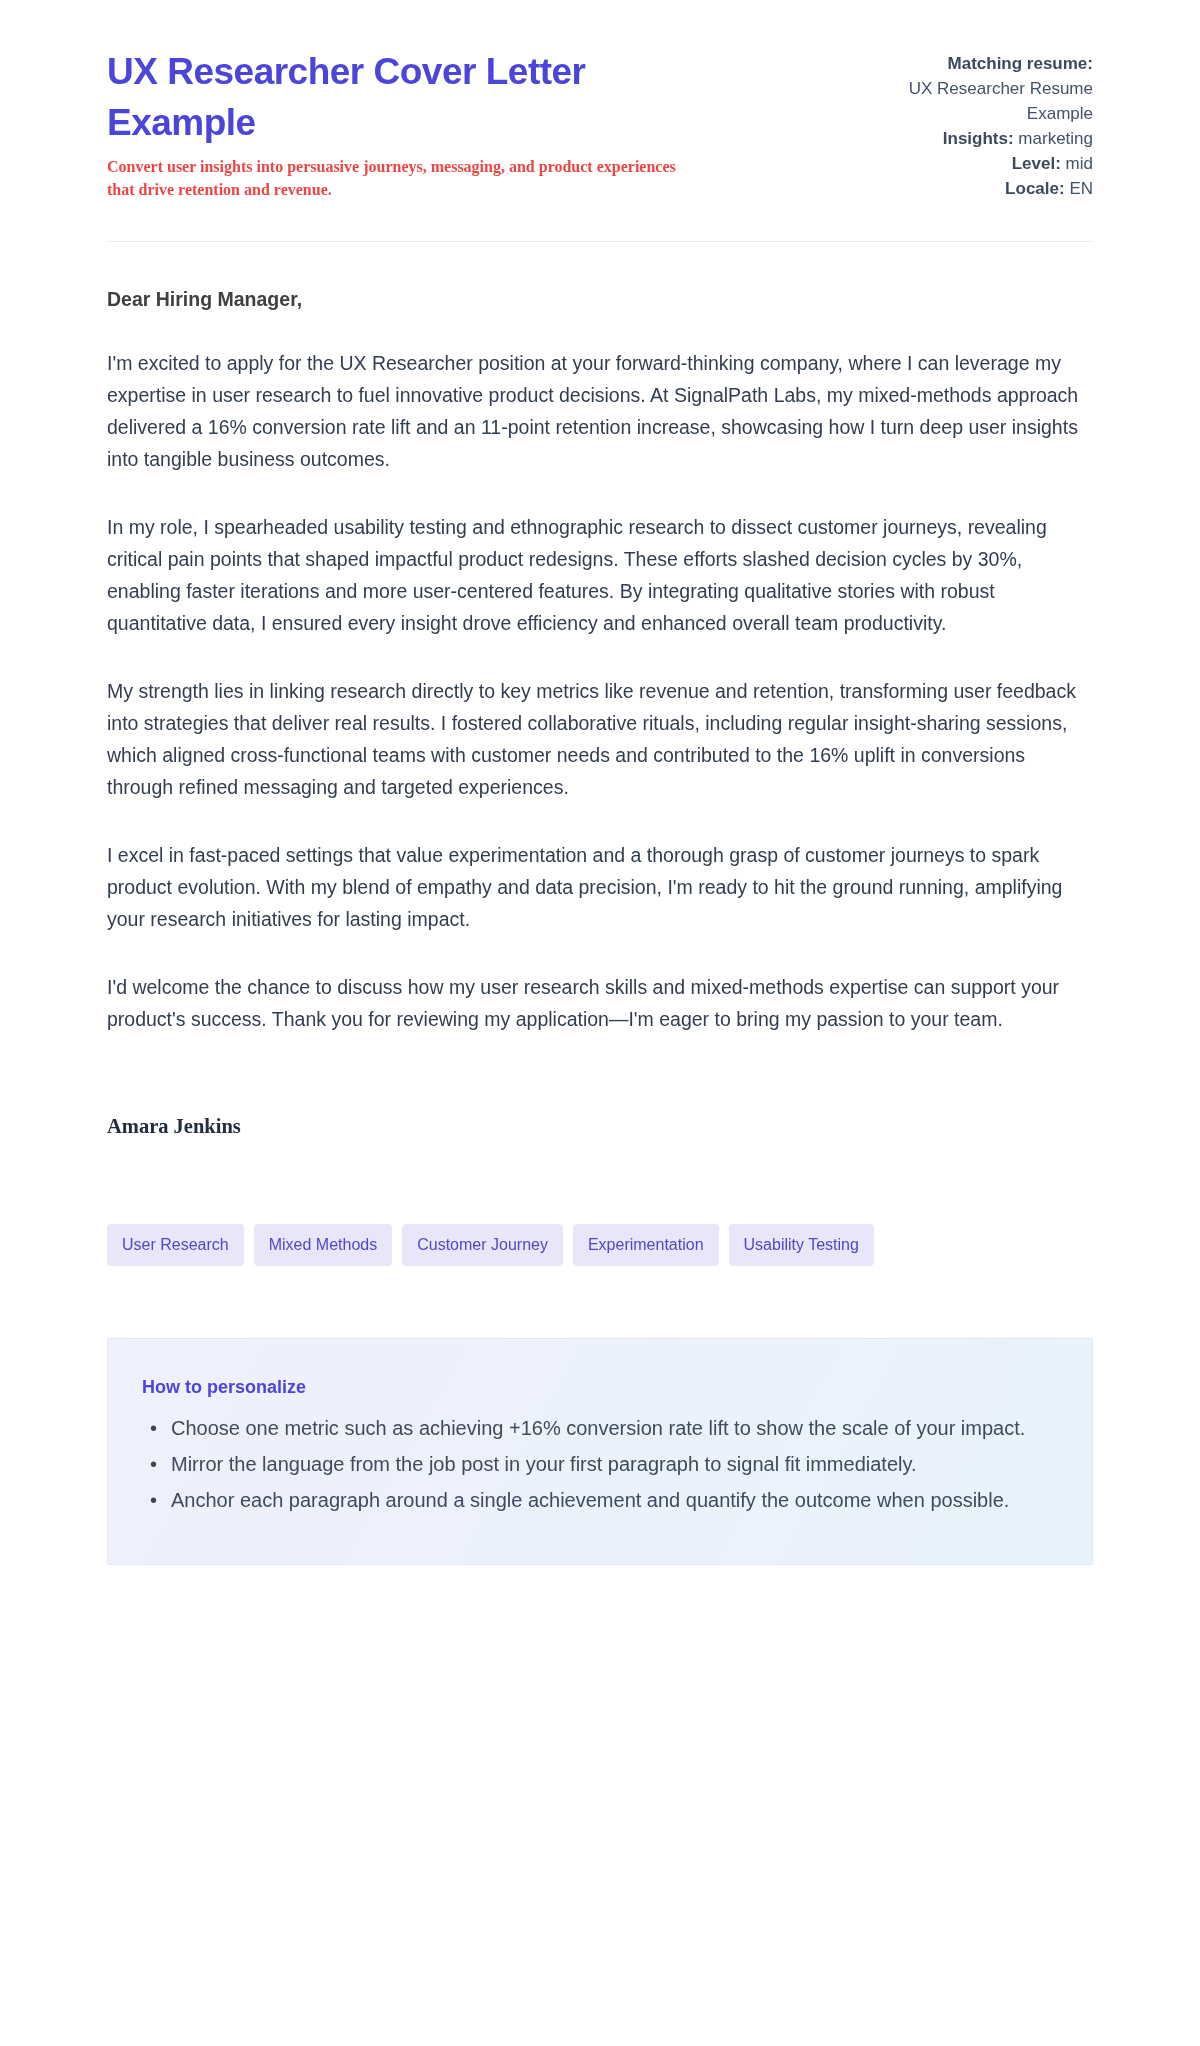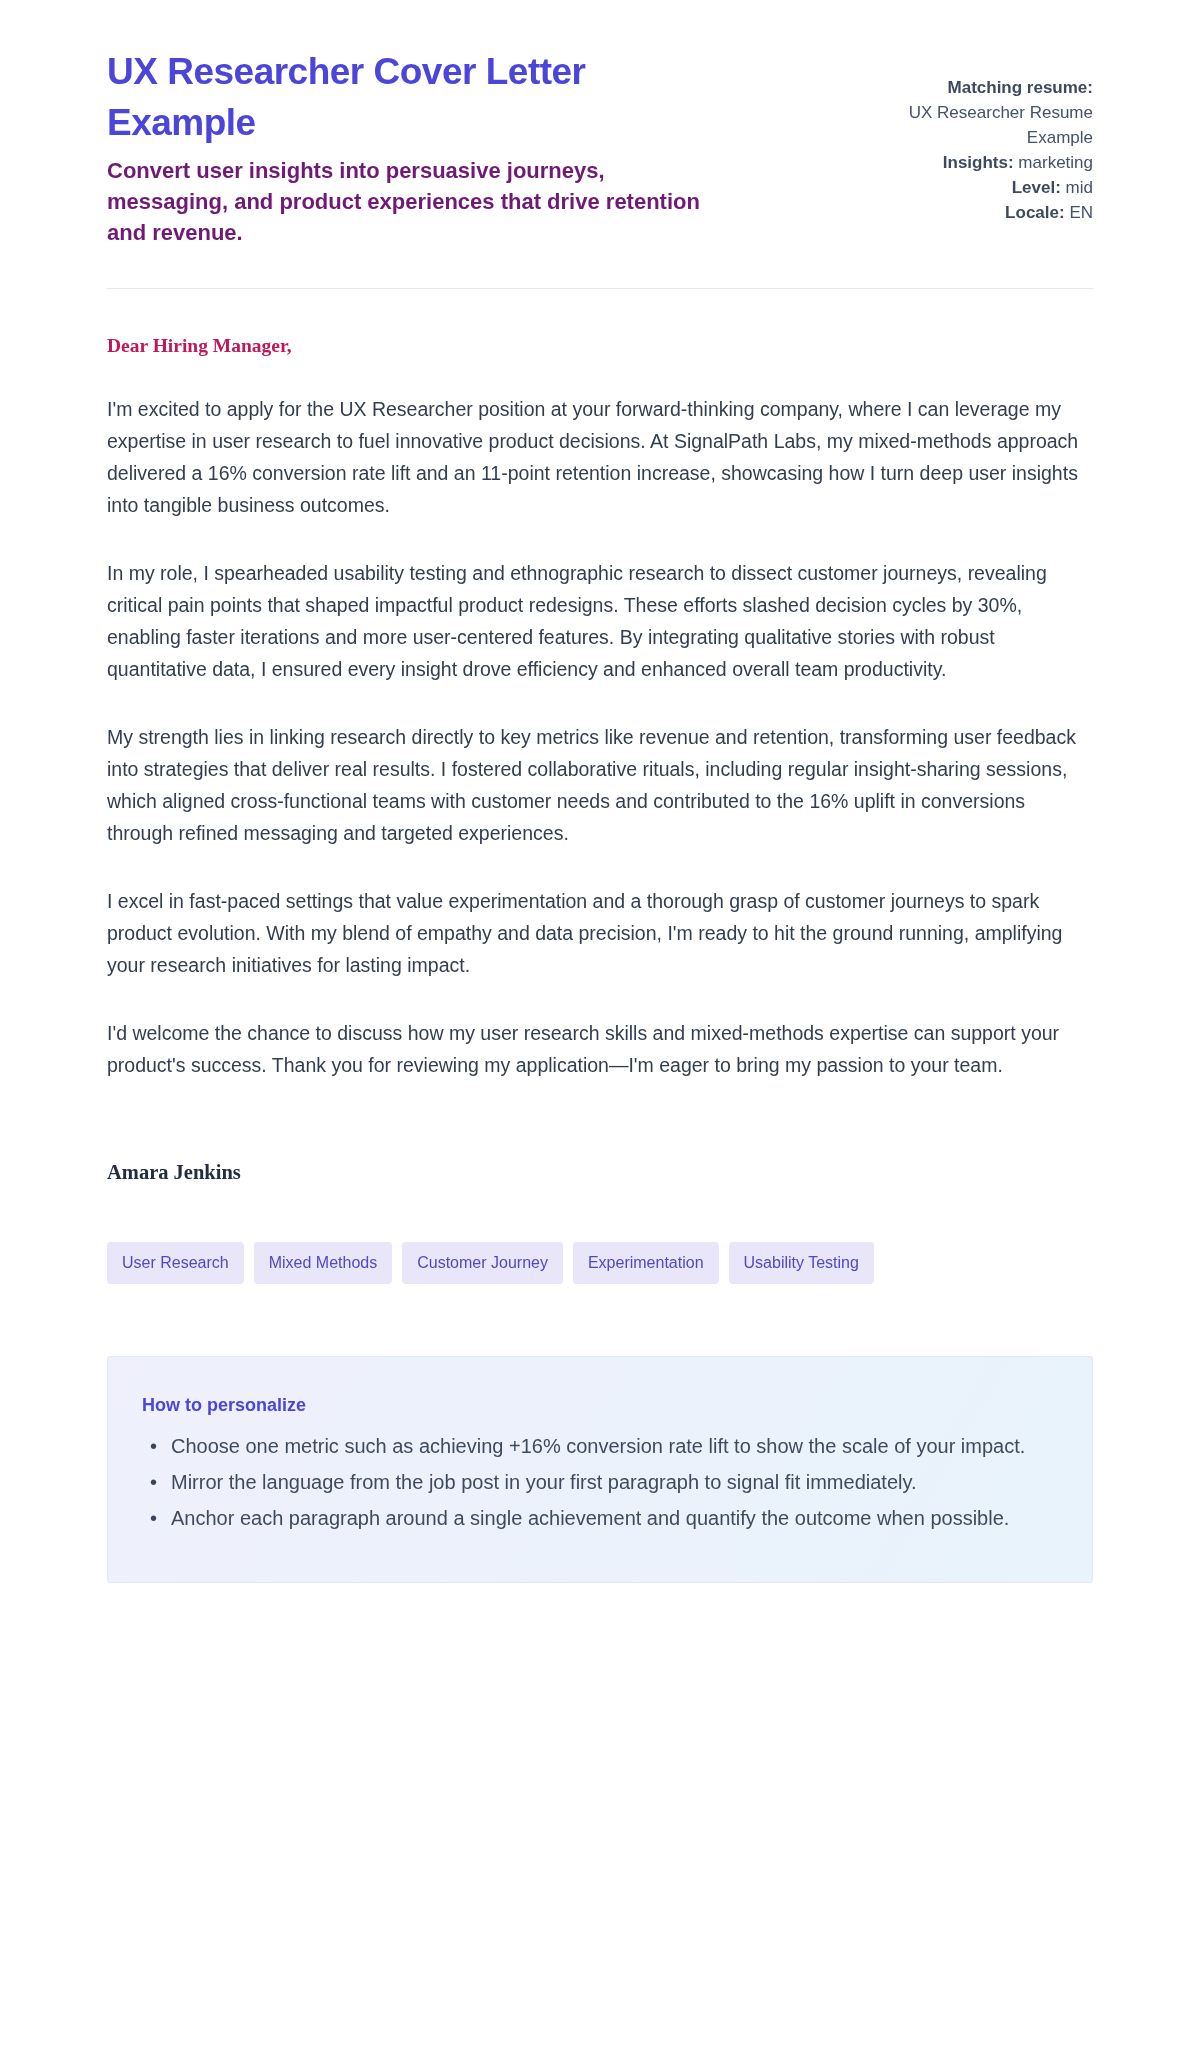--- a/index.html
+++ b/index.html
@@ -29,10 +29,11 @@
   }
   .page-subtitle {
     margin: 8px 0 0;
-    font-size: 22px;
+    font-size: 16px;
     line-height: 1.4;
     font-weight: bold;
-    color: #701a75;
+    color: #ef4444;
+    font-family: Liberation Serif, serif;
   }
   .meta {
     width: 218px;

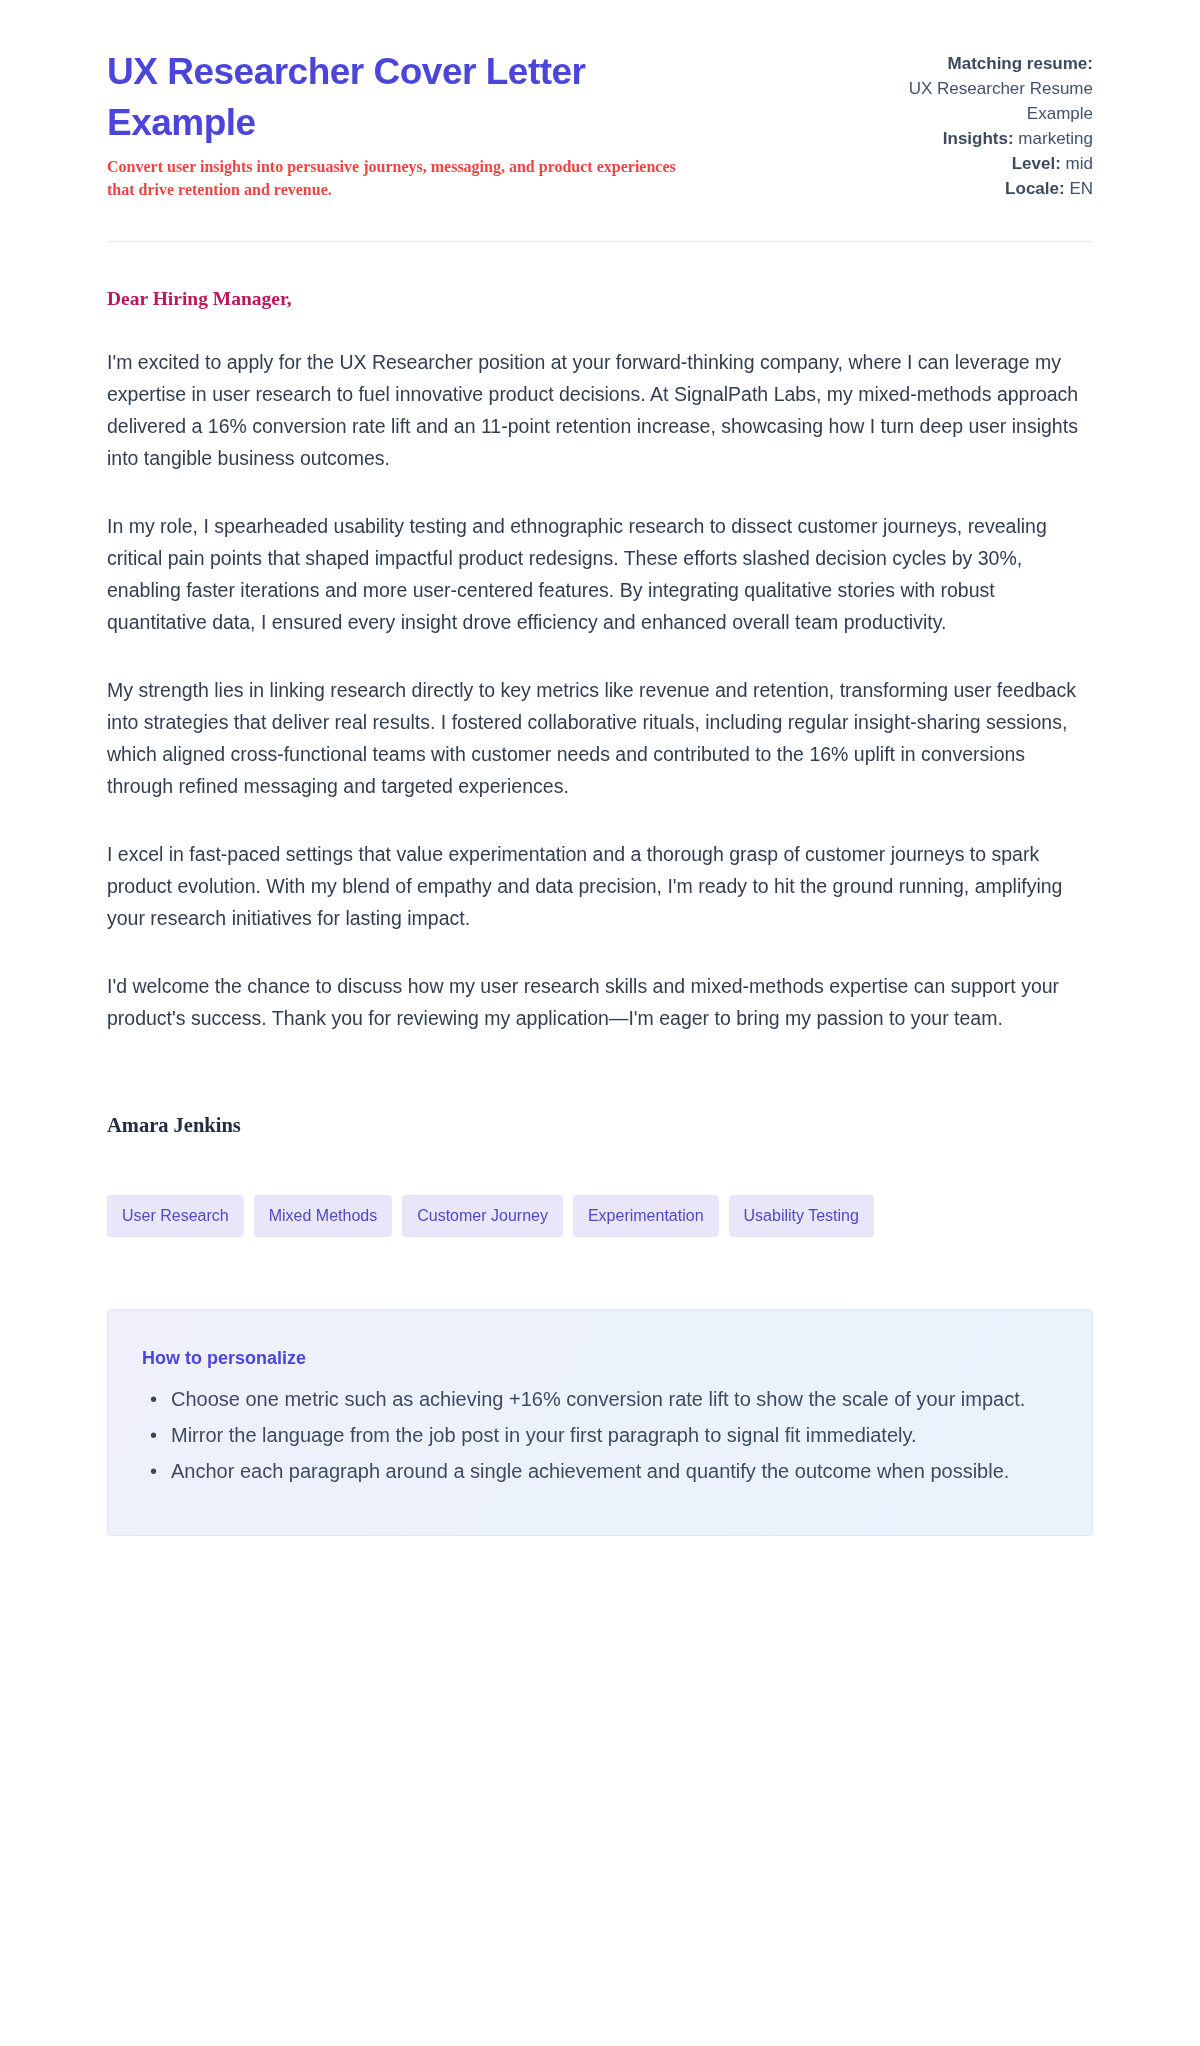--- a/index.html
+++ b/index.html
@@ -57,8 +57,7 @@
     margin-top: 46px;
     font-size: 19.5px;
     font-weight: bold;
-    color: #be185d;
-    font-family: Liberation Serif, serif;
+    color: #404040;
   }
   .para {
     margin: 36px 0 0;

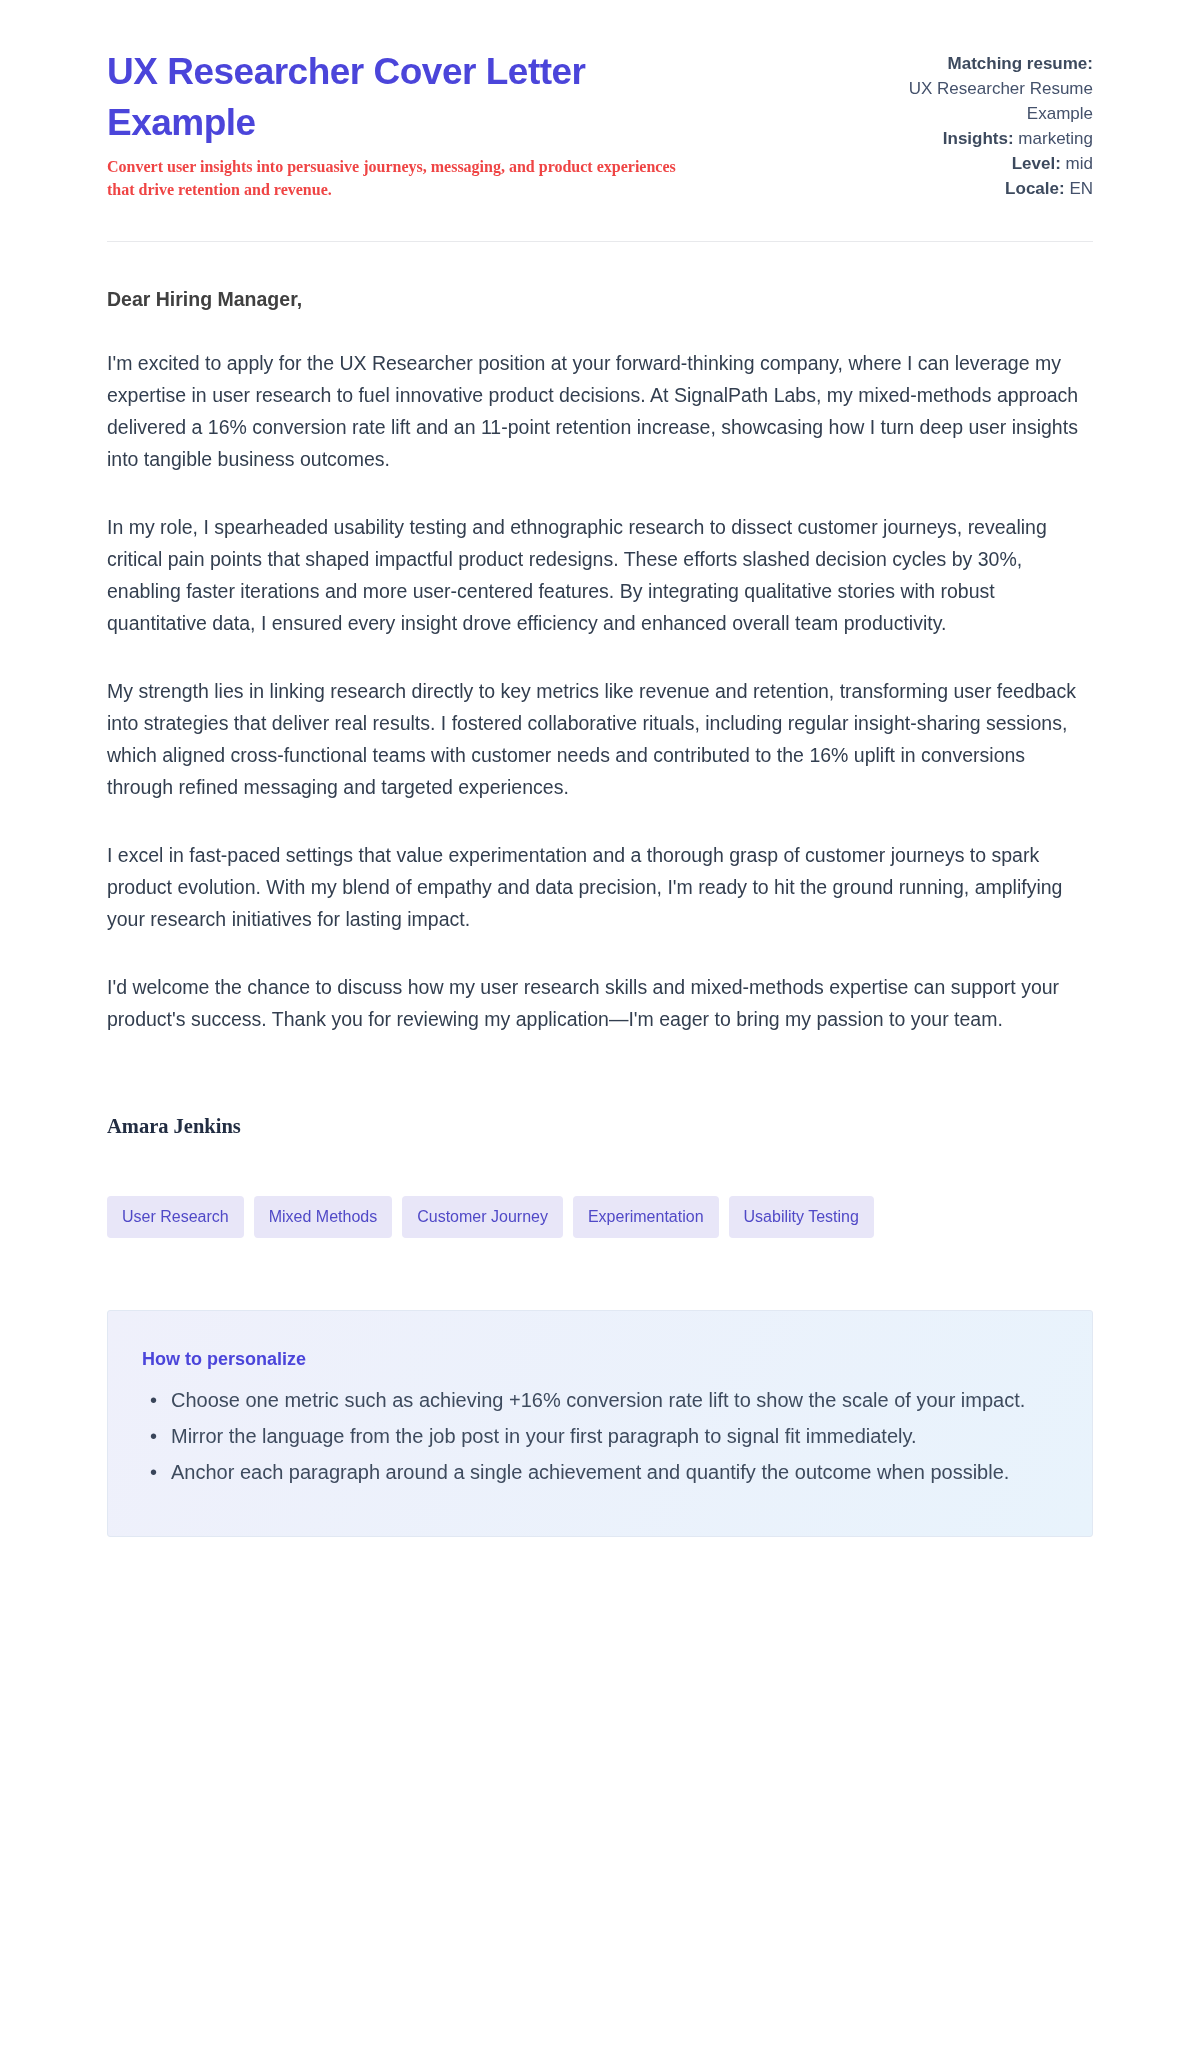--- a/index.html
+++ b/index.html
@@ -80,7 +80,7 @@
   }
 
   
-  .tags { display: flex; gap: 10px; margin-top: 58px; }
+  .tags { display: flex; gap: 10px; margin-top: 86px; }
   .tag {
     background: #e8e6f8;
     color: #5049c7;

